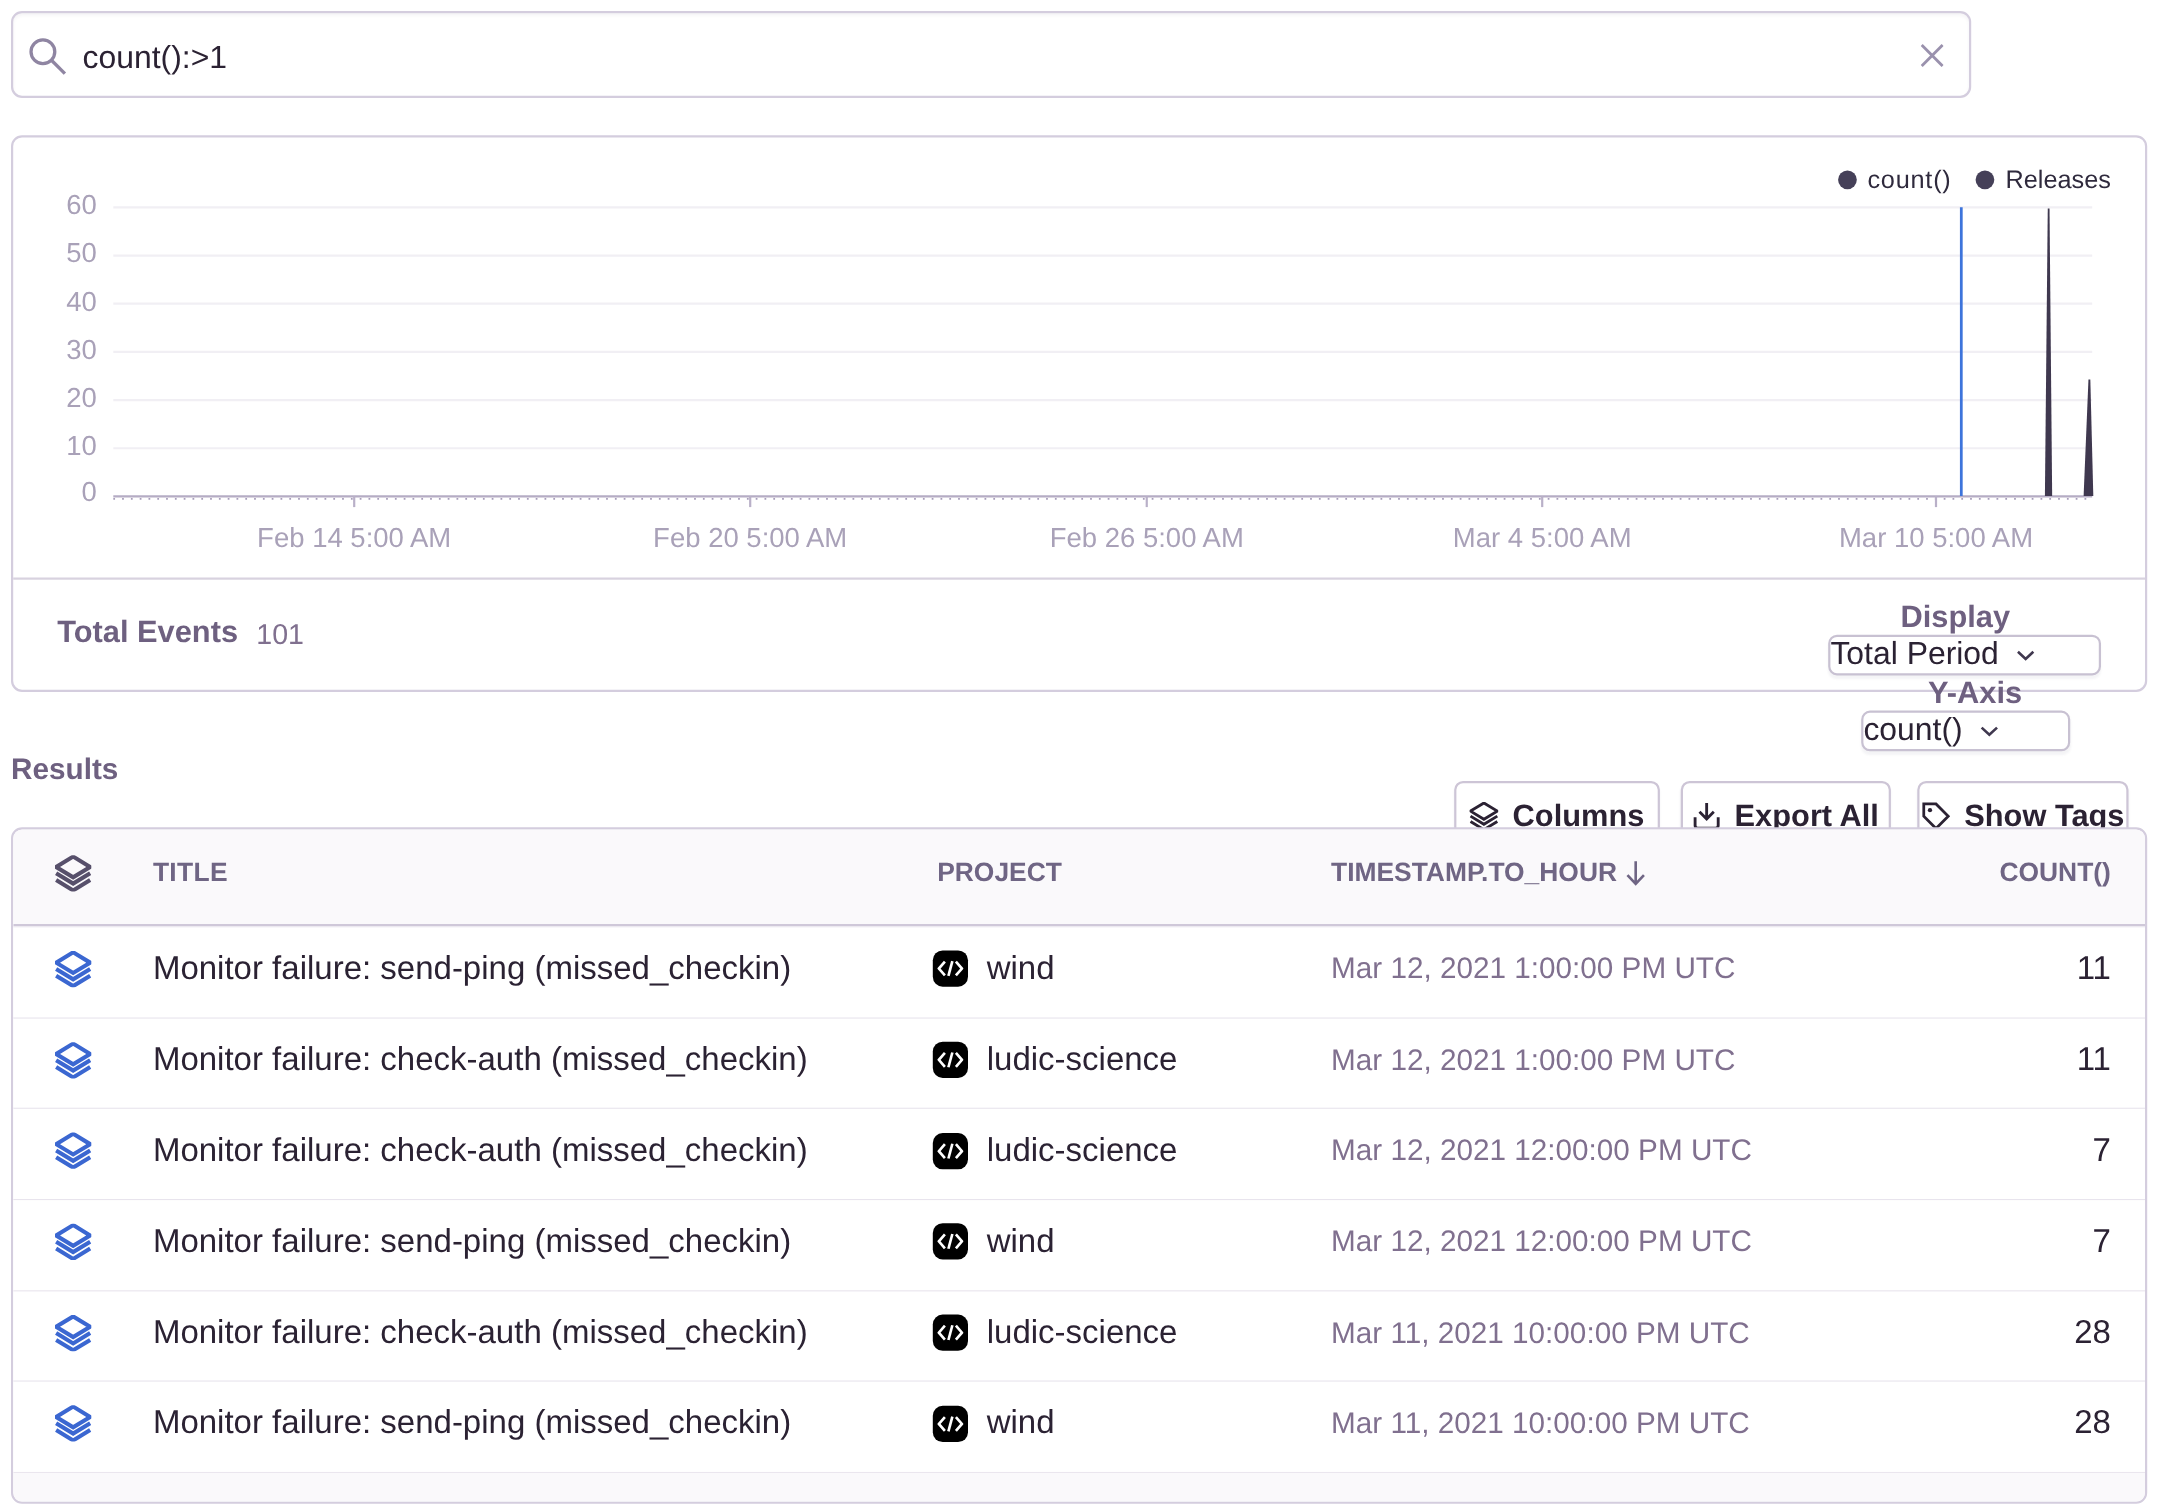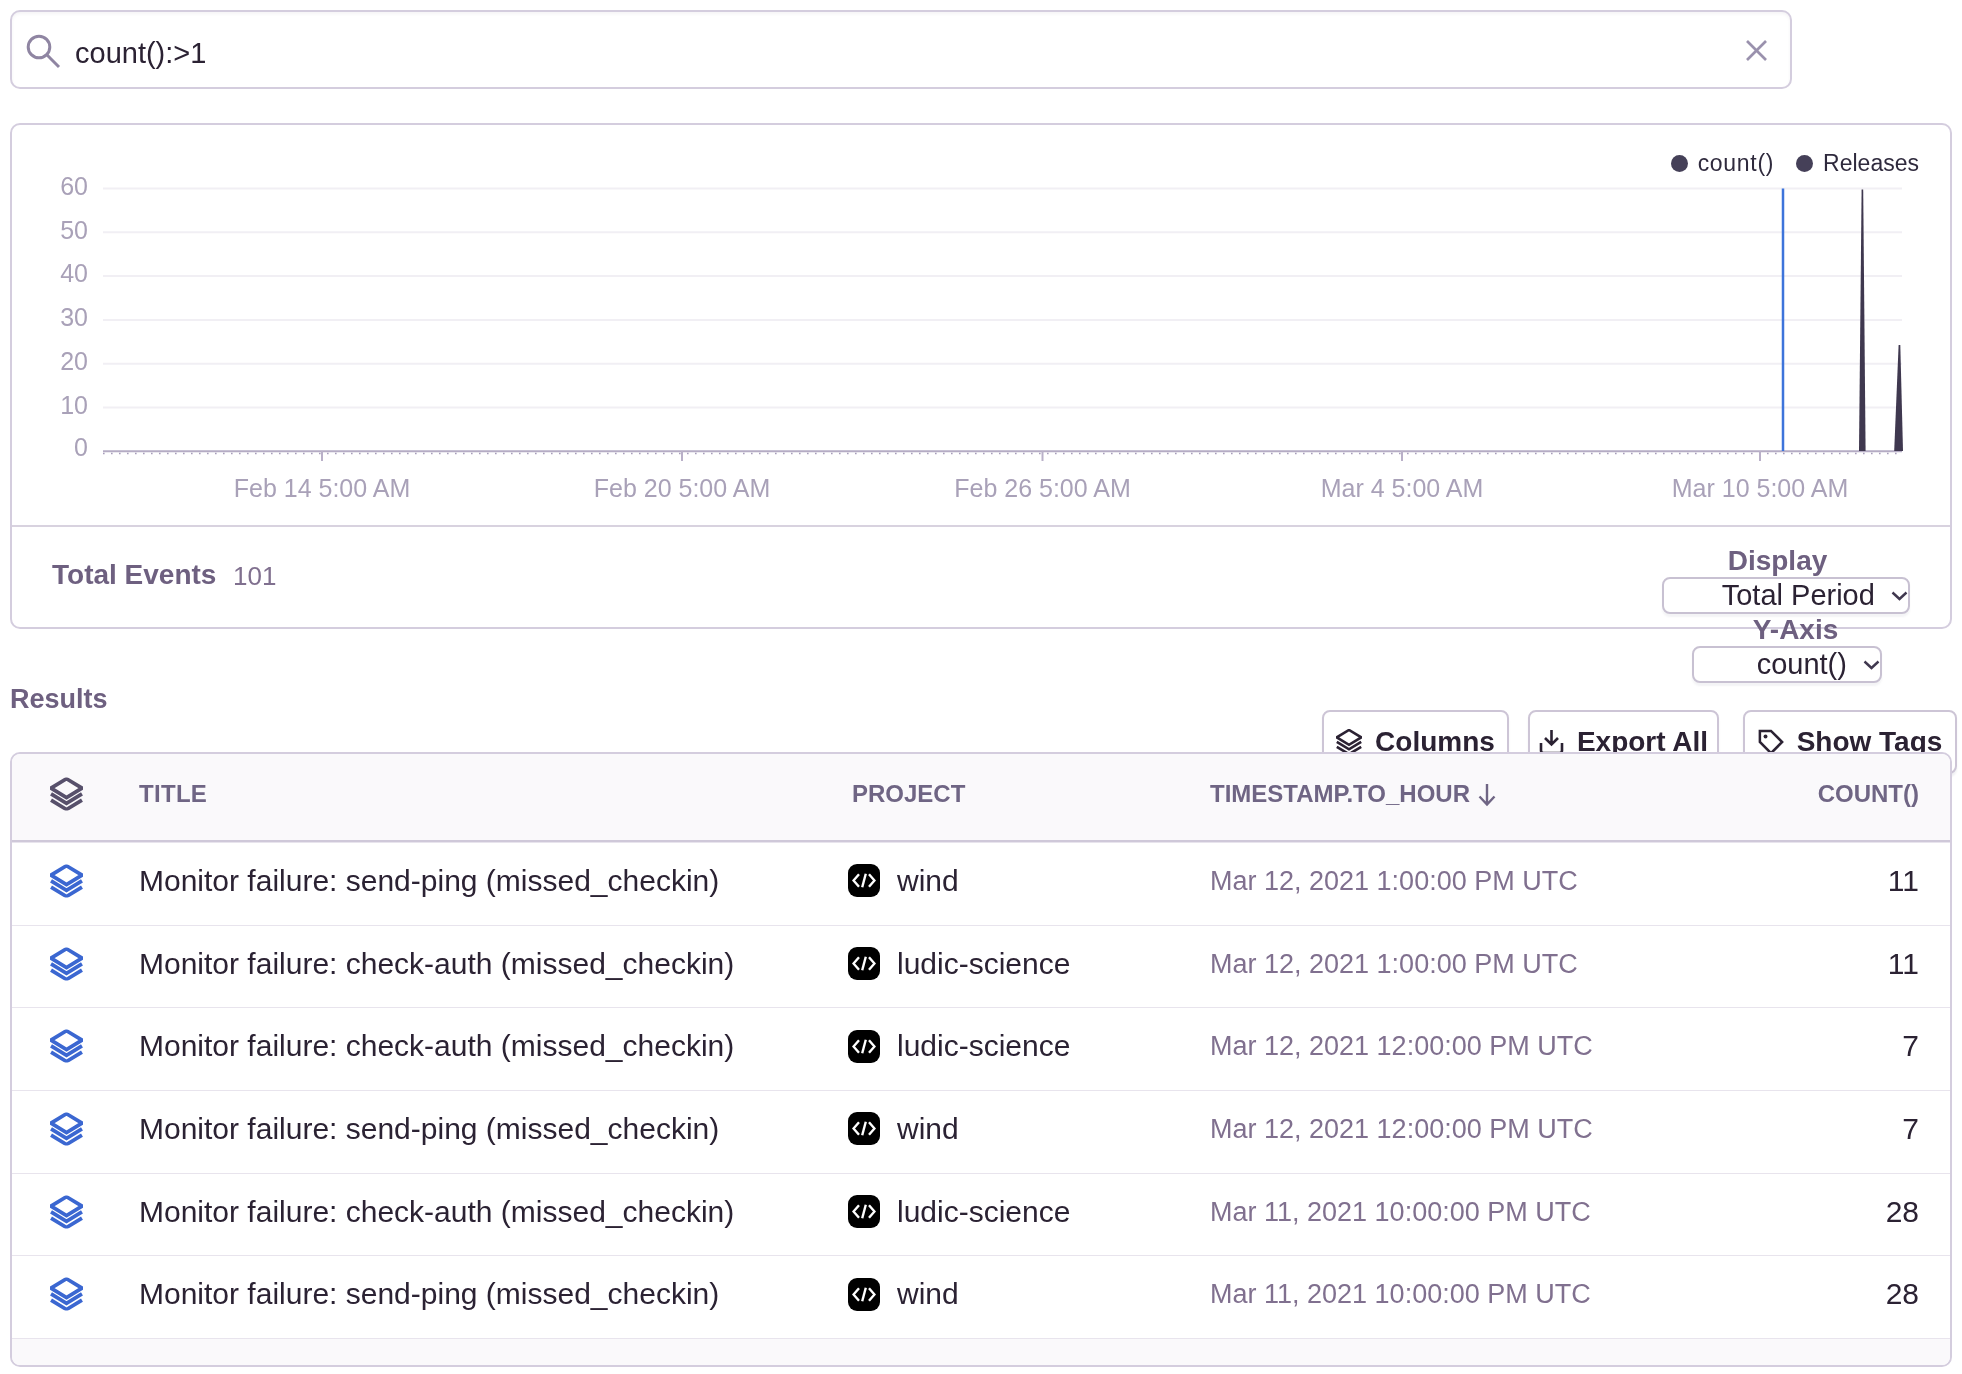--- a/index.html
+++ b/index.html
@@ -26,7 +26,7 @@
   #footctl { position:absolute; right:40px; top:420px; height:61px; display:flex; align-items:center;flex-direction:column; }
   .ctl-label { font-size:28px; font-weight:bold; color:#6e6080; }
   .dropdown { height:61px; border:2px solid #c8c1d2; border-radius:8px; background:#fff;
-    display:flex; align-items:center; justify-content:flex-end; font-size:29px; color:#2b2233;
+    display:flex; align-items:center; justify-content:flex-start; font-size:29px; color:#2b2233;
     box-shadow:0 3px 2px rgba(70,60,100,0.06); }
 
   

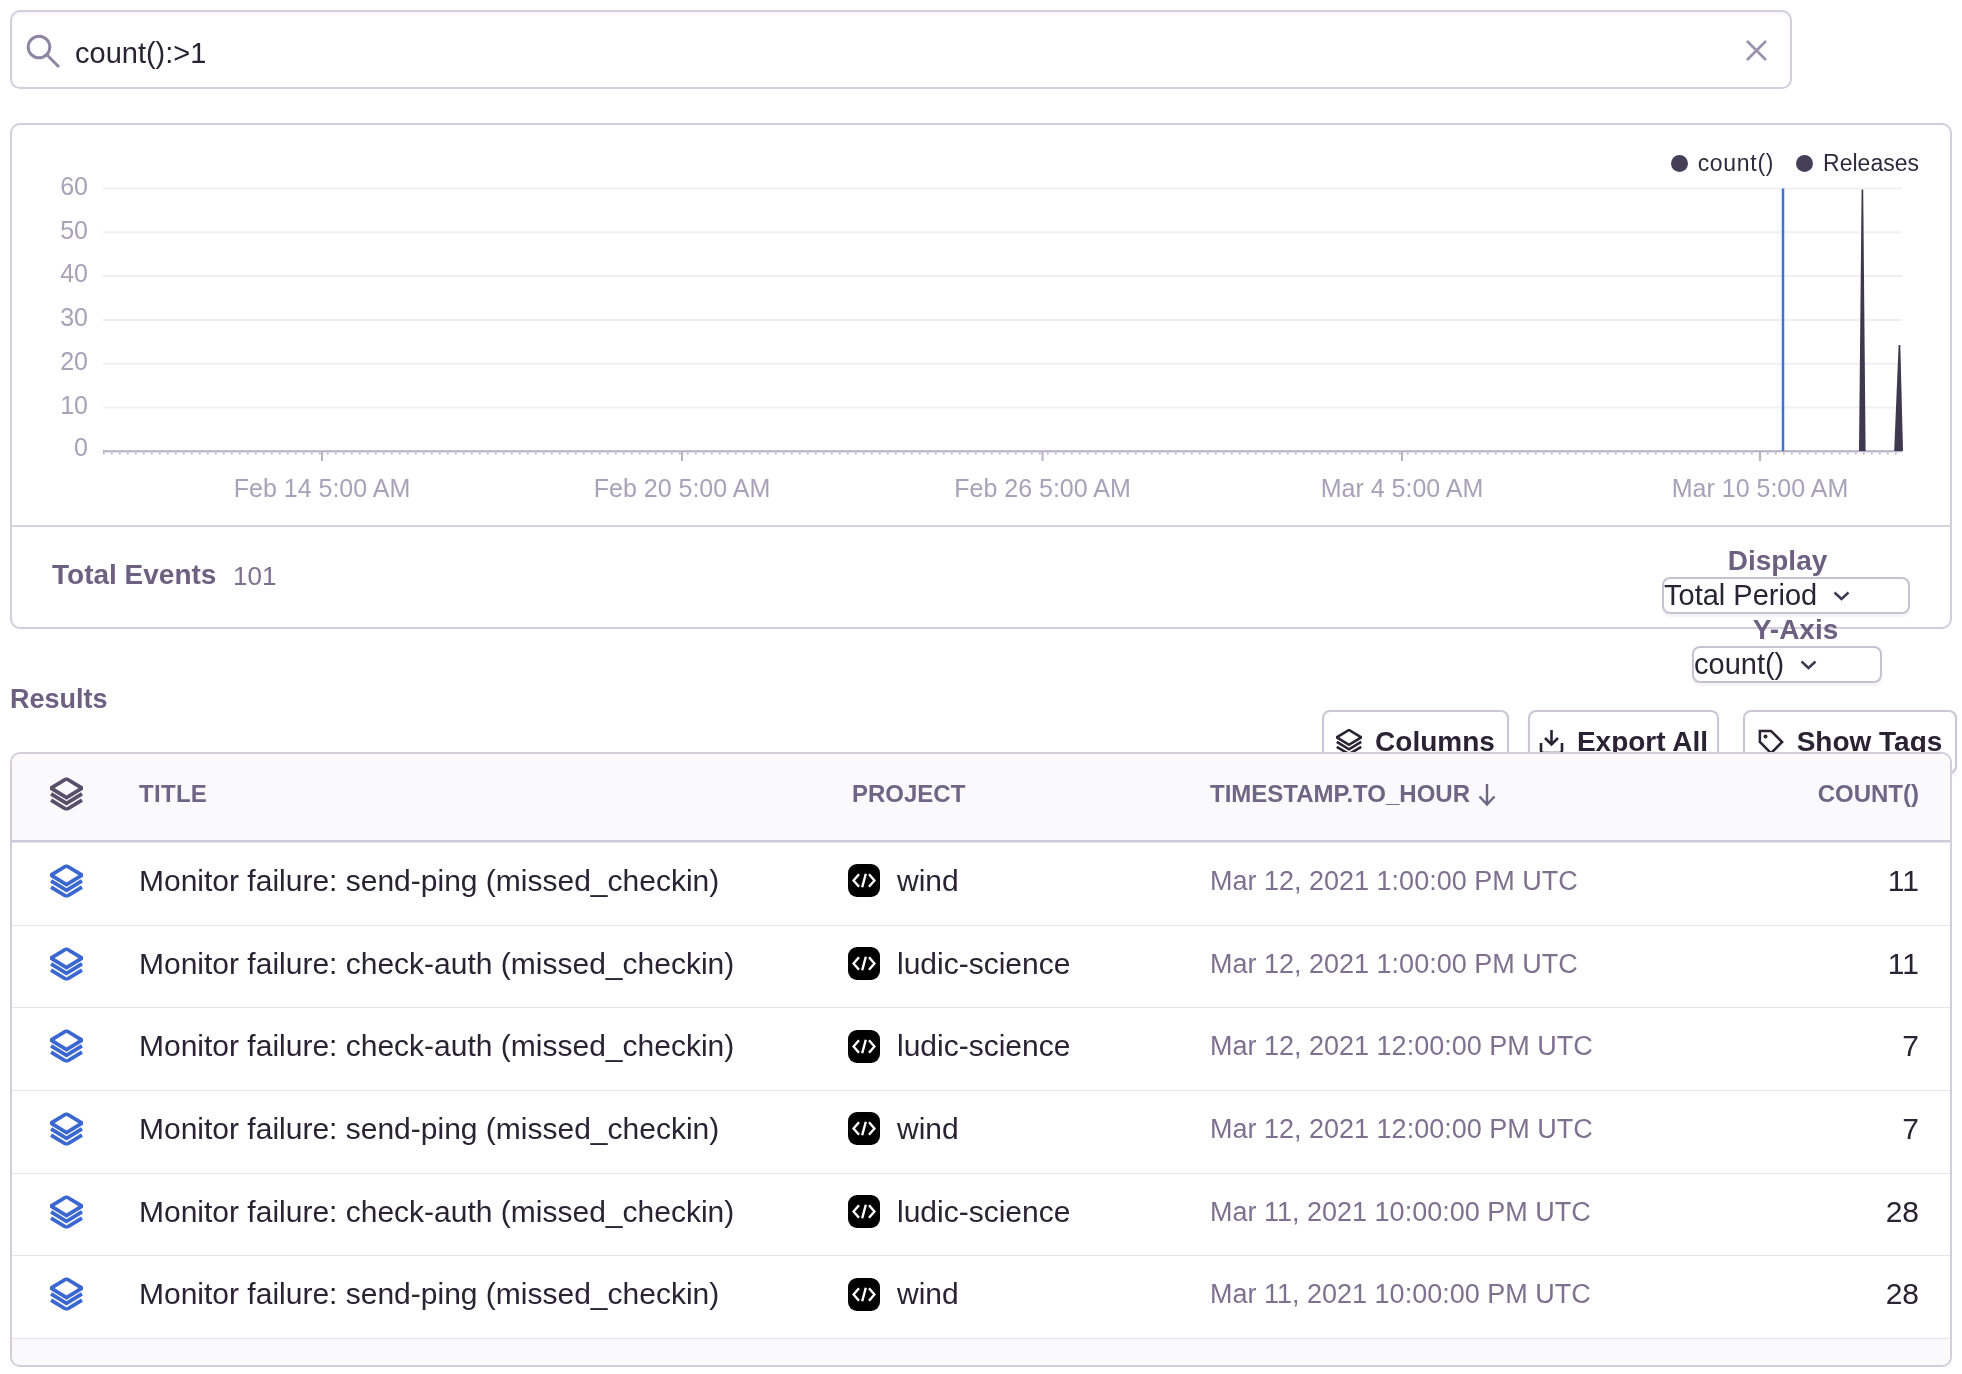--- a/index.html
+++ b/index.html
@@ -160,7 +160,7 @@
   </svg>
   <span>Export All</span>
 </div>
-<div class="btn" style="left:1743px;width:214px">
+<div class="btn" style="left:1743px;width:192px">
   <svg width="26" height="26" viewBox="0 0 16.6 16.6" fill="none" stroke="#2b2233" stroke-width="1.6">
     <path d="M1.2 1.2 H8.3 L15.4 8.3 L8.3 15.4 L1.2 8.3 Z"></path>
     <circle cx="4.8" cy="4.8" r="1.25" fill="#2b2233" stroke="none"></circle>

